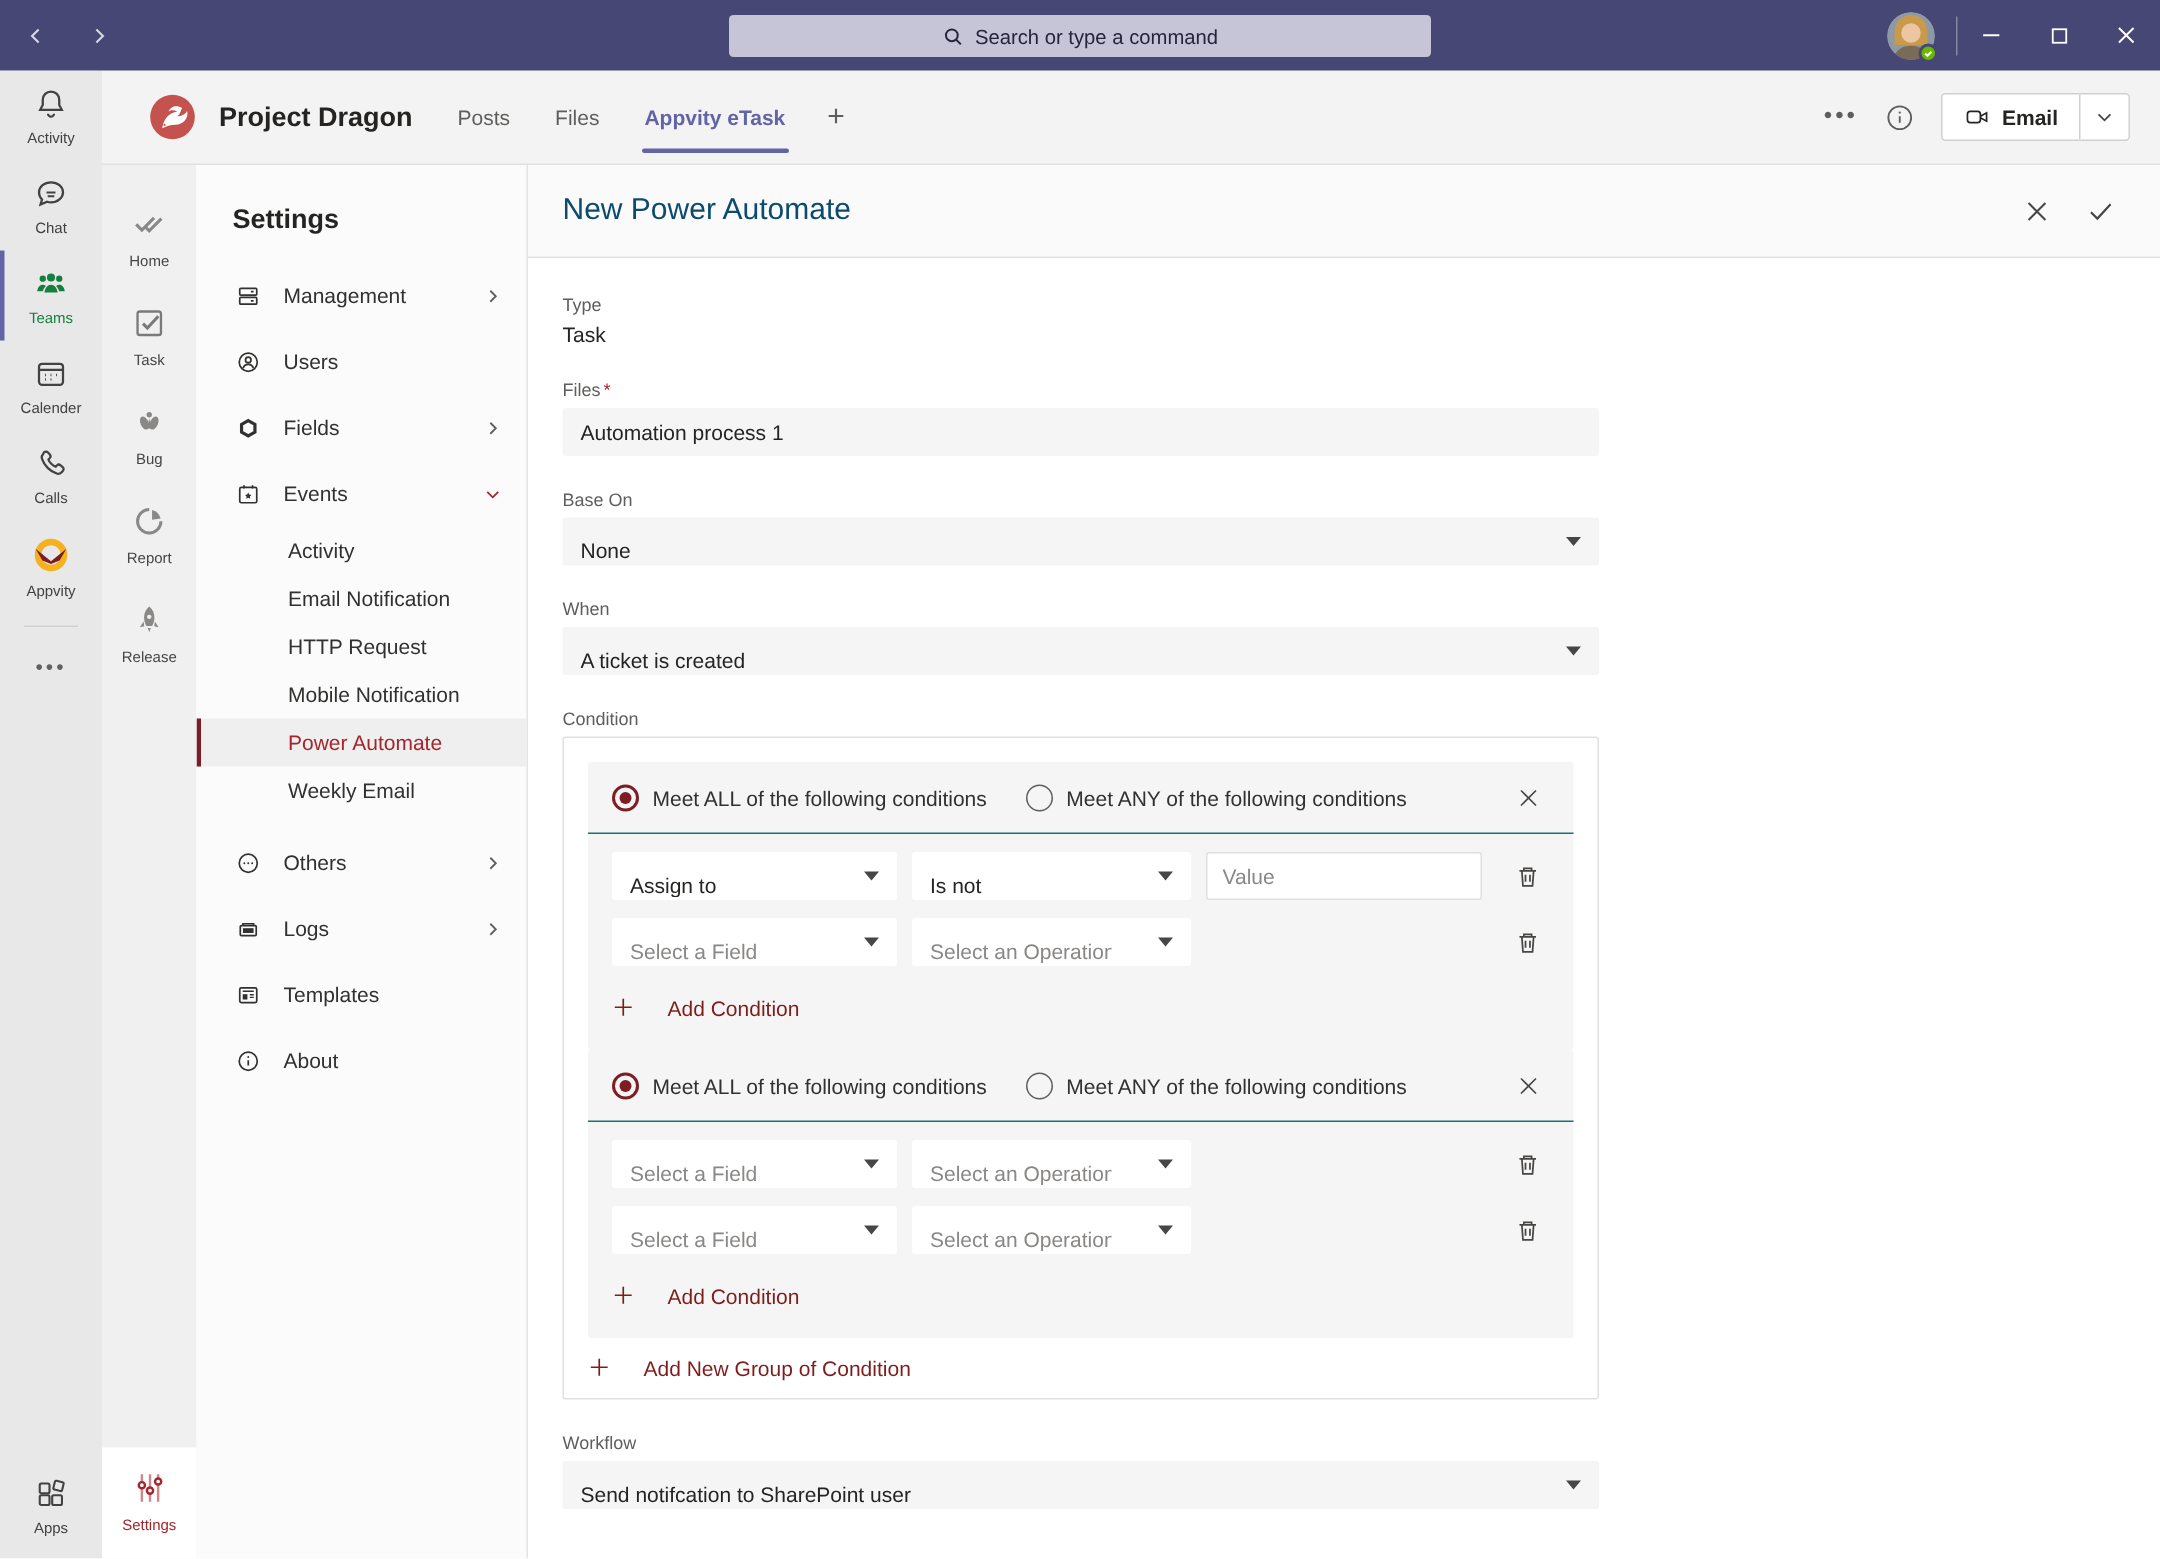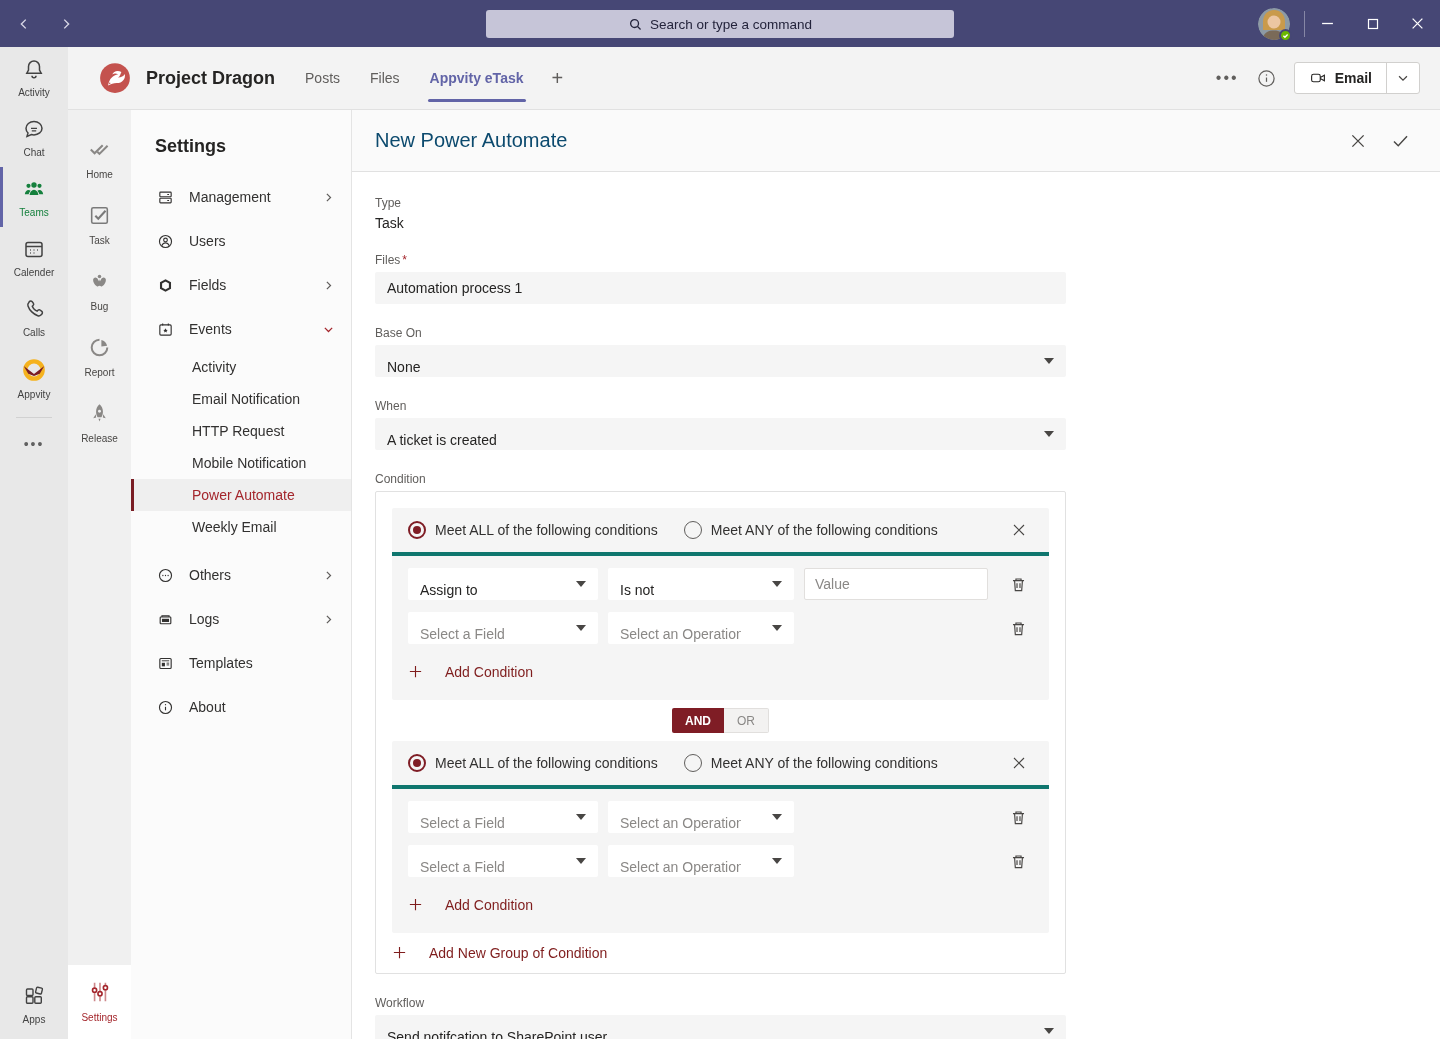--- a/index.html
+++ b/index.html
@@ -87,7 +87,7 @@
 
   .cond-box { border:1px solid #e1e1e1; border-radius:2px; padding:16px 16px 8px; margin-top:5px; }
   .cond-group { background:#f5f5f5; border-radius:2px; }
-  .grp-head { height:48px; display:flex; align-items:center; padding:0 22px 0 16px; border-bottom:4px solid #0f766e; }
+  .grp-head { height:48px; display:flex; align-items:center; padding:0 22px 0 16px; border-bottom:1px solid #0f766e; }
   .radio-opt { display:flex; align-items:center; gap:9px; margin-right:26px; cursor:pointer; font-size:14px; color:#323130; }
   .radio { width:18px; height:18px; border-radius:50%; border:1px solid #605e5c; background:#f5f5f5; position:relative; flex:none; }
   .radio.checked { border:2px solid #7f1d25; }

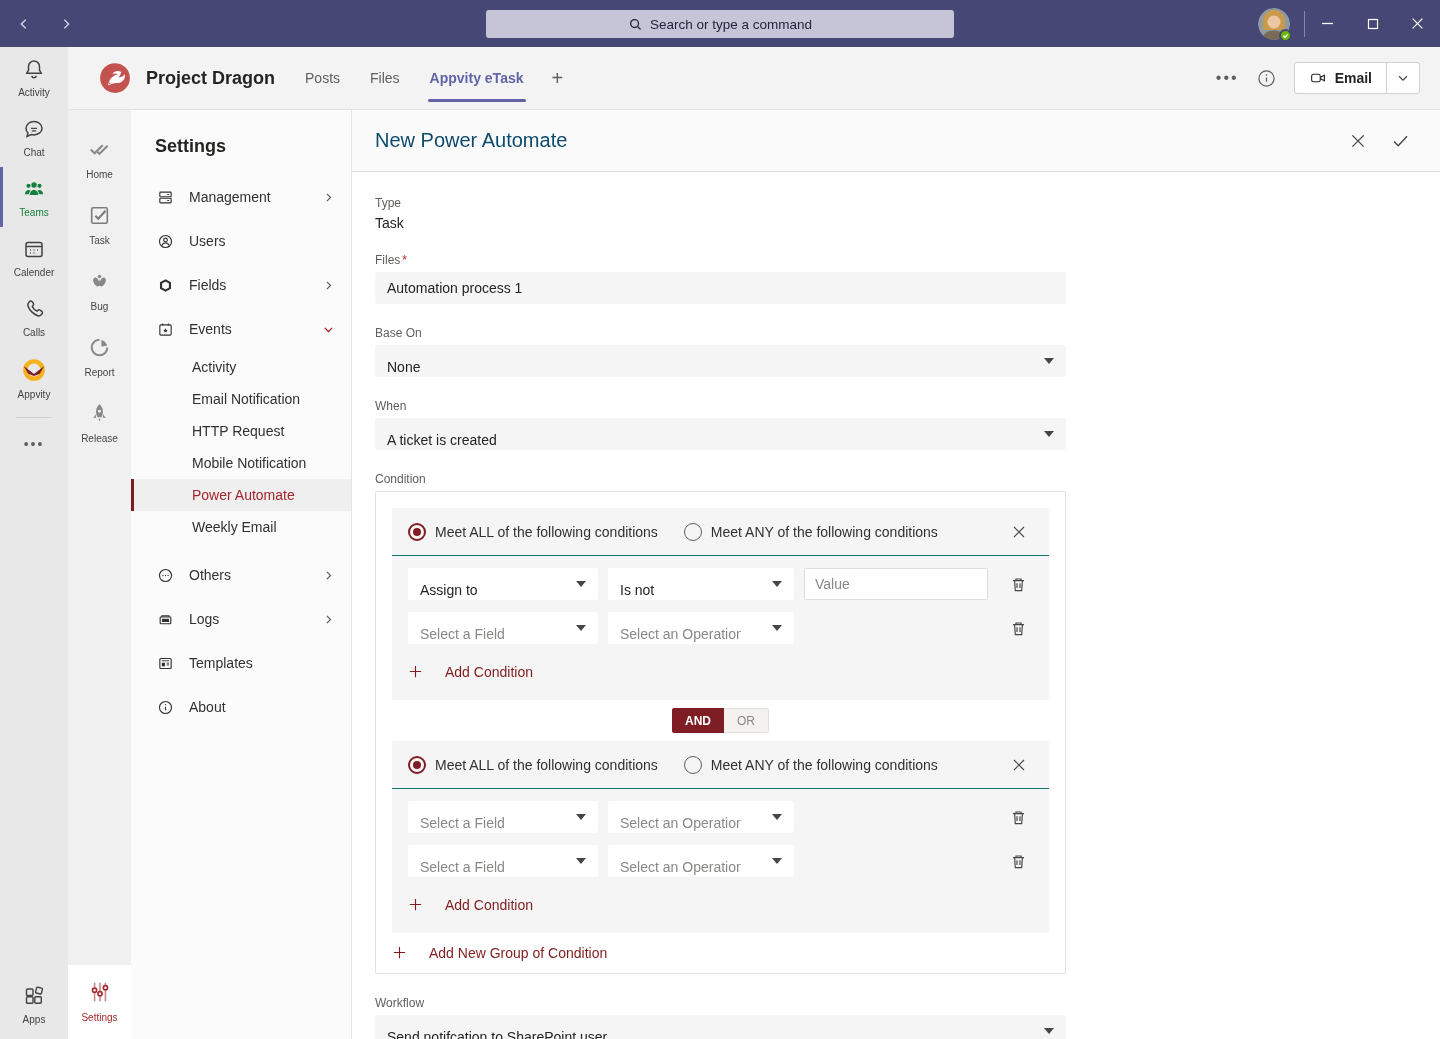--- a/index.html
+++ b/index.html
@@ -589,10 +589,6 @@
                     </div>
                   </div>
 
-                  <div class="andor">
-                    <button class="and">AND</button>
-                    <button class="or">OR</button>
-                  </div>
 
                   <div class="cond-group">
                     <div class="grp-head">

